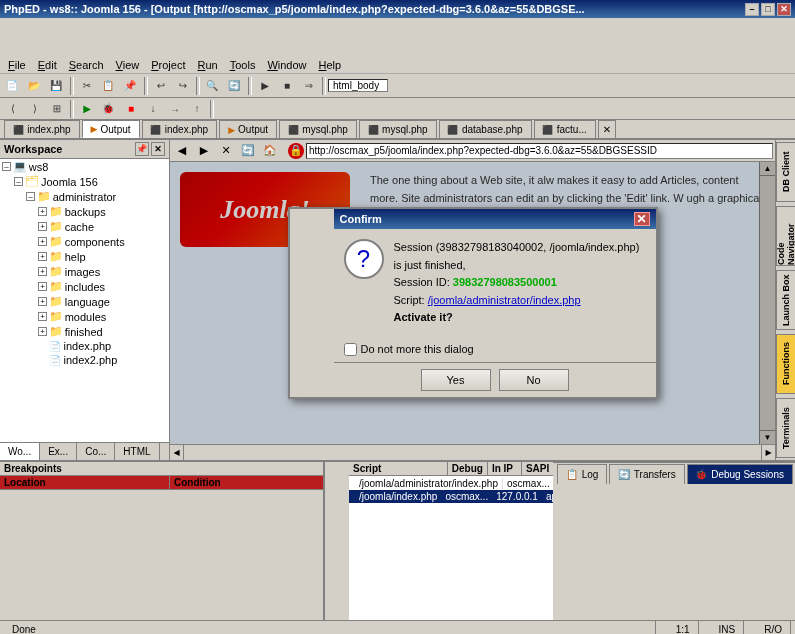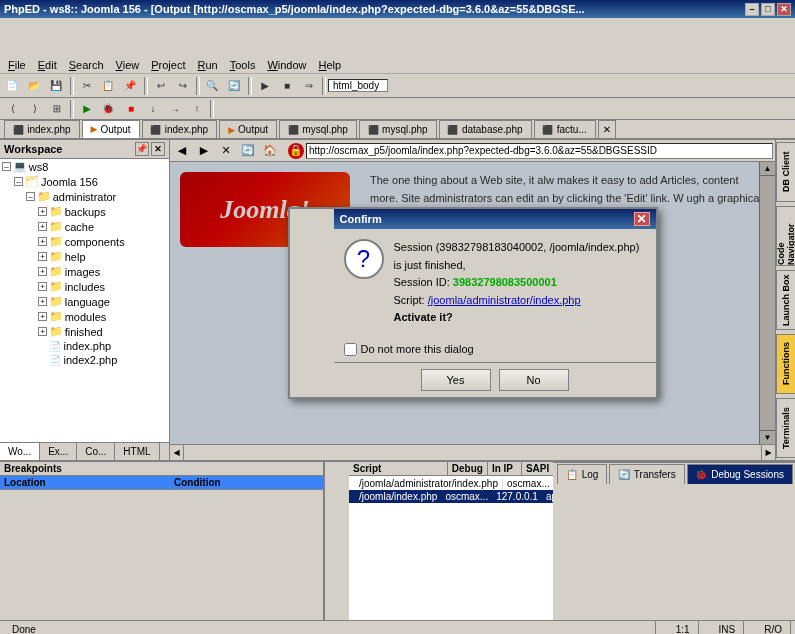--- a/index.html
+++ b/index.html
@@ -362,7 +362,7 @@
 
     <div style="width:325px; border-right:2px solid #808080; display:flex; flex-direction:column; overflow:hidden;">
       <div style="background:#d4d0c8; padding:1px 4px; font-size:10px; font-weight:bold; border-bottom:1px solid #808080;">Breakpoints</div>
-      <div style="display:flex; background:#3b82f6; border-bottom:1px solid #808080; font-size:10px; font-weight:bold;">
+      <div style="display:flex; background:#b91c1c; border-bottom:1px solid #808080; font-size:10px; font-weight:bold;">
         <div style="padding:1px 4px; width:170px; border-right:1px solid #808080;">Location</div>
         <div style="padding:1px 4px; flex:1;">Condition</div>
       </div>

